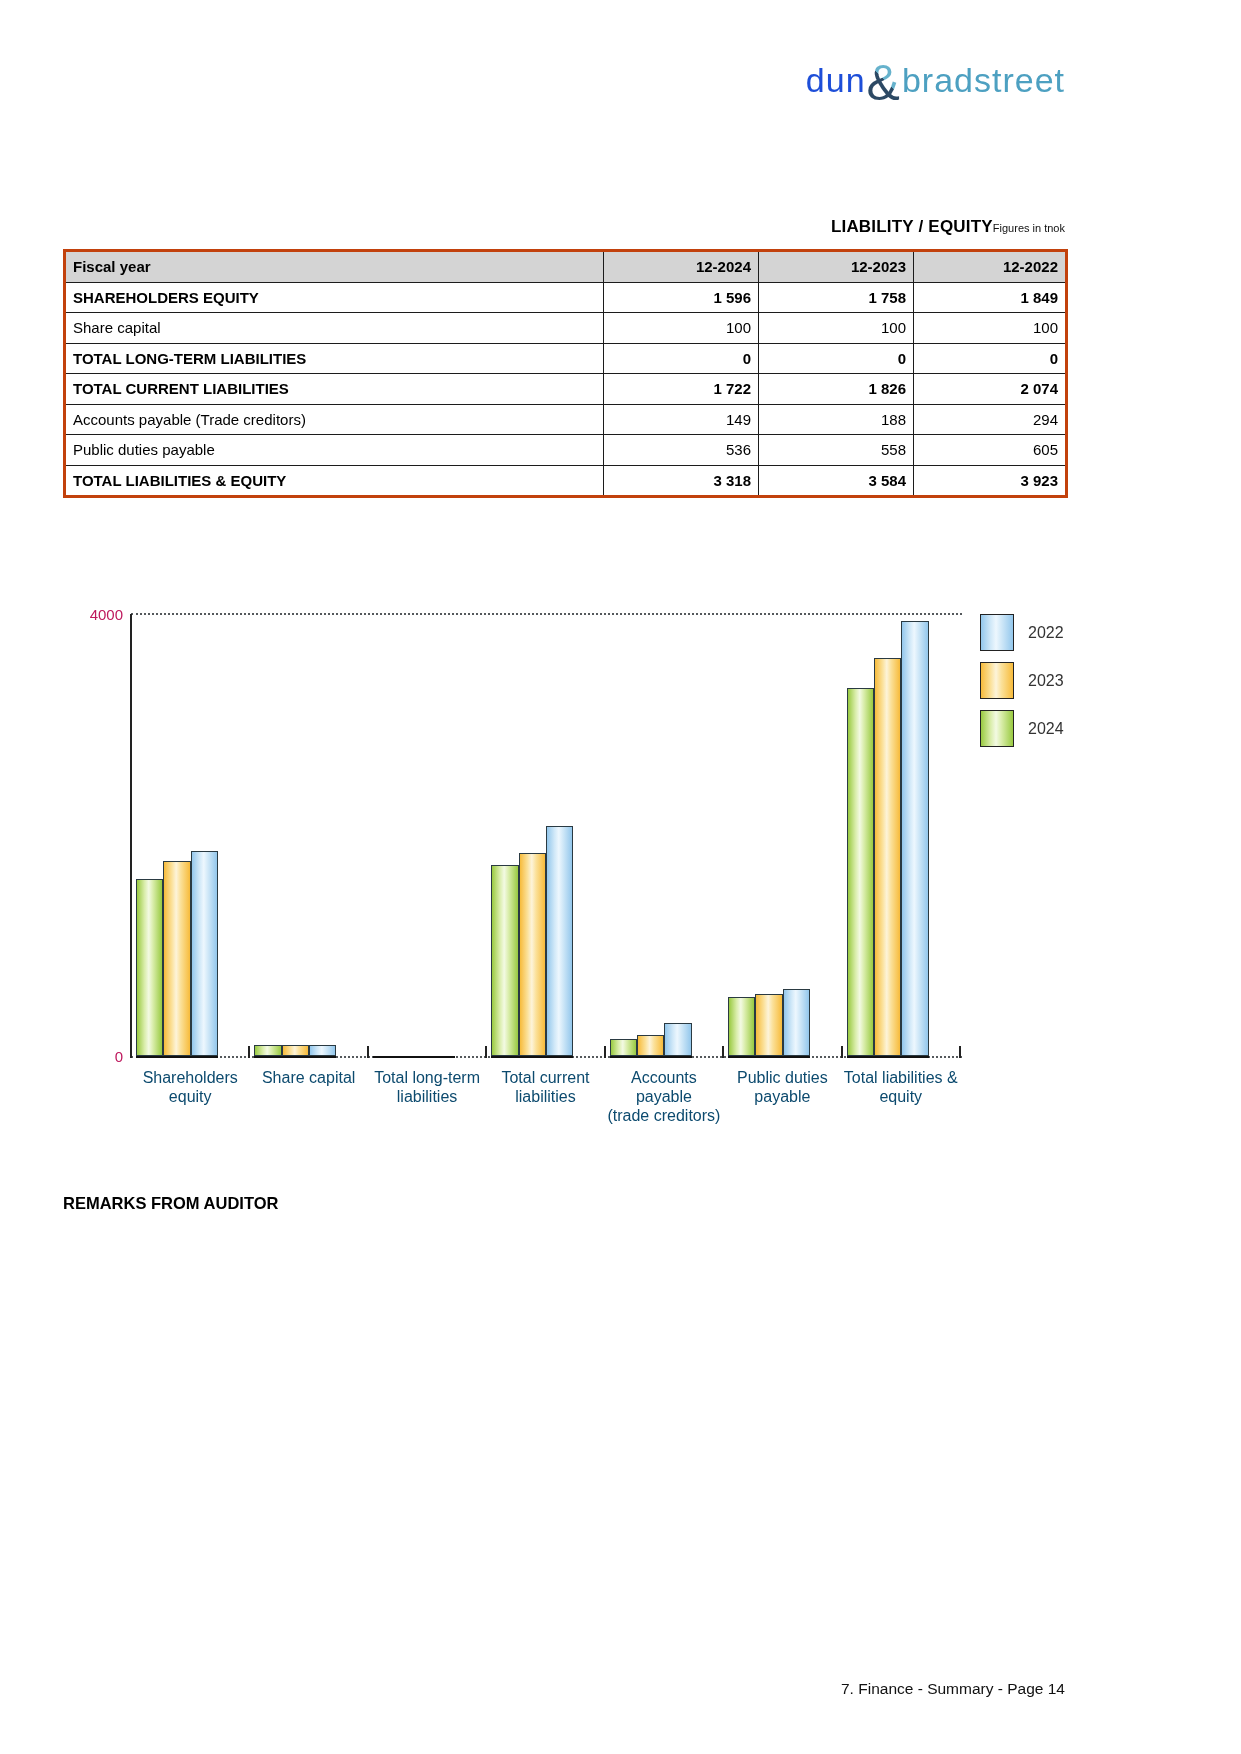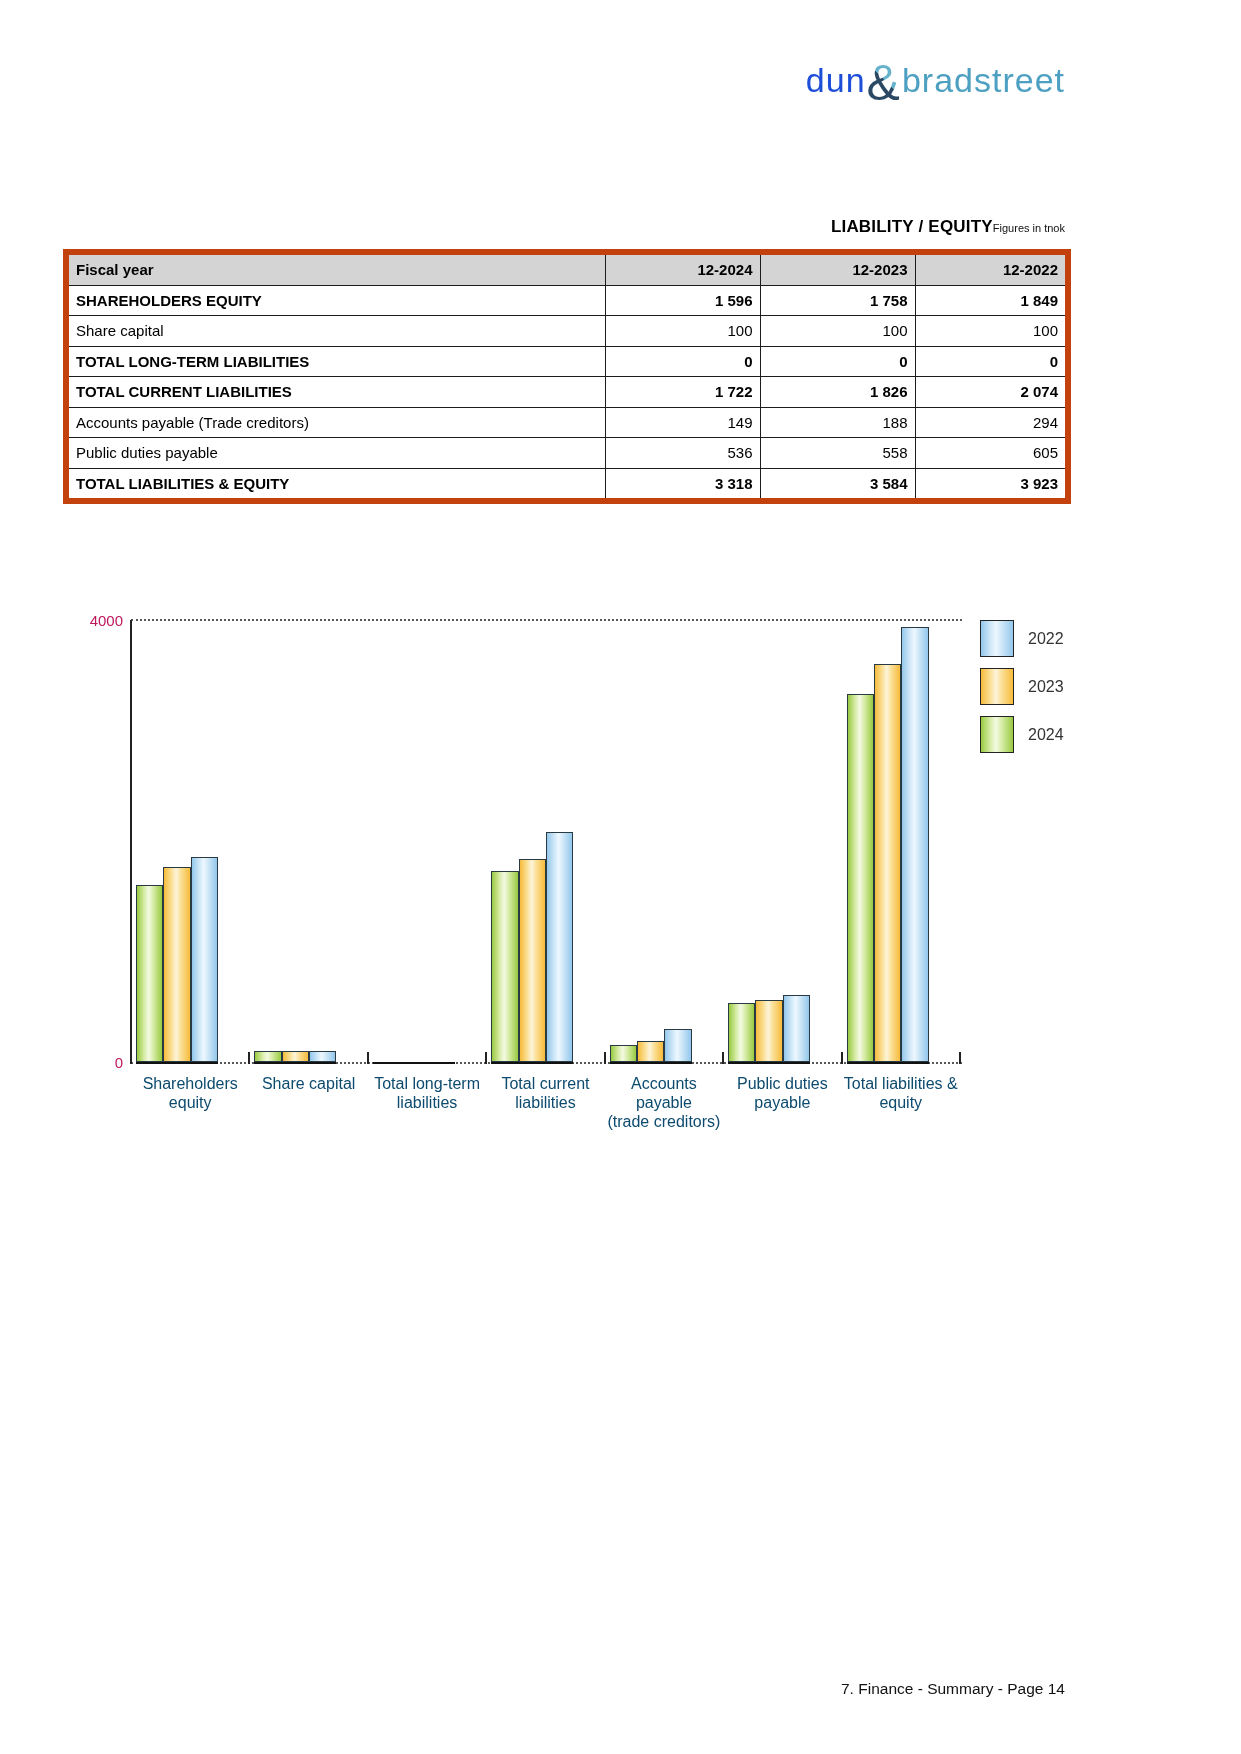--- a/index.html
+++ b/index.html
@@ -24,7 +24,7 @@
   
   table.fin{border-collapse:collapse;table-layout:fixed;width:1002px;margin-top:12px;
             font-size:15px;}
-  table.fin{border:6px solid #c2410c;}
+  table.fin{border:3px solid #c2410c;}
   table.fin th,table.fin td{border:1.5px solid #1c1c1c;padding:0 7px;height:29.5px;
             overflow:hidden;white-space:nowrap;}
   table.fin thead th{background:#d4d4d4;font-weight:bold;text-align:left;}

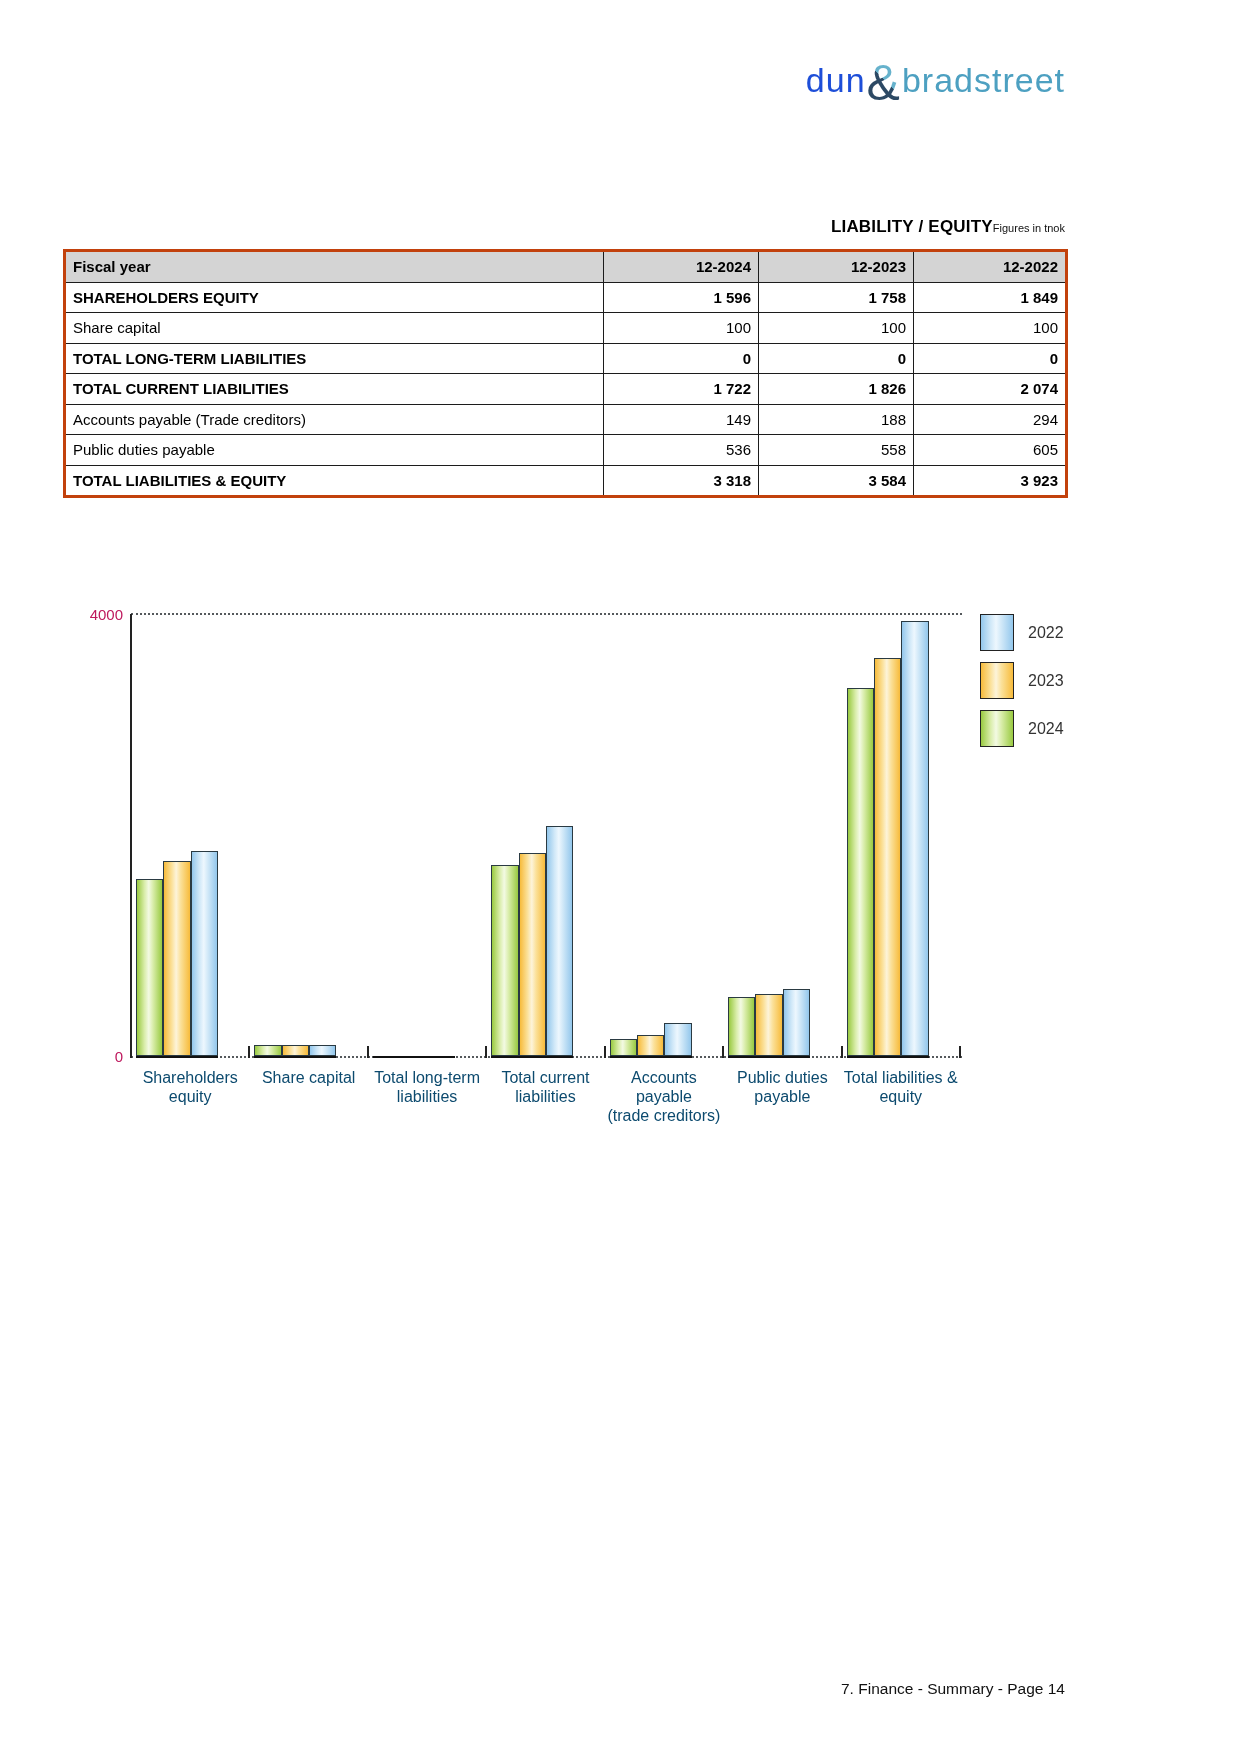--- a/index.html
+++ b/index.html
@@ -208,6 +208,7 @@
 equity</div>
       </div>
 
+    <div class="remarks-heading">REMARKS FROM AUDITOR</div>
   </div>
 
   <div class="footer">7. Finance - Summary - Page 14</div>

